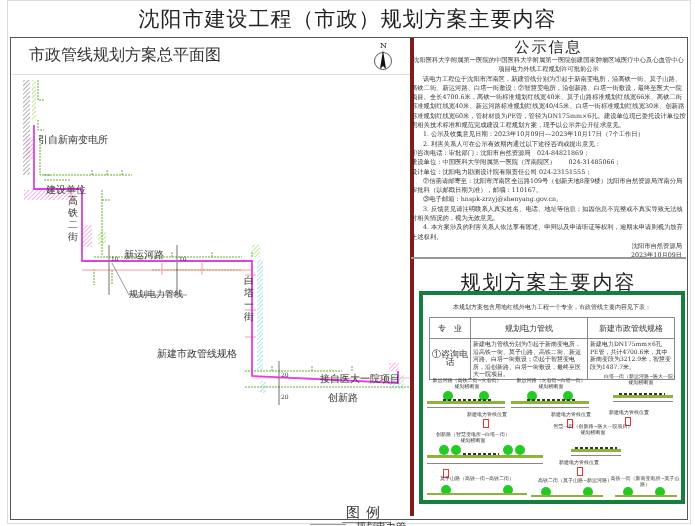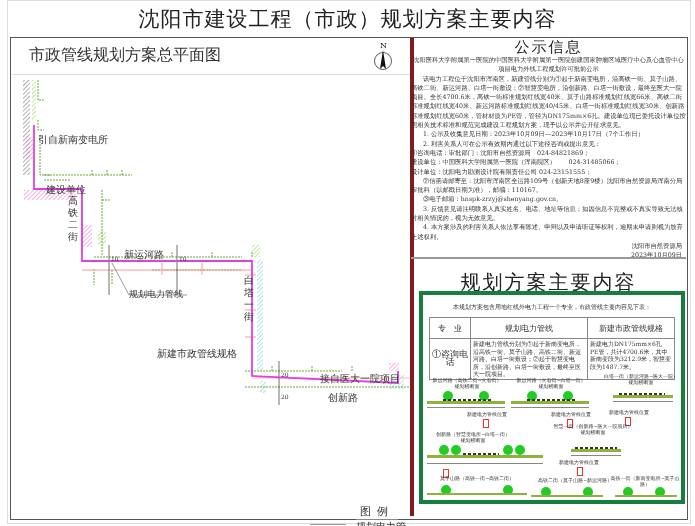--- a/index.html
+++ b/index.html
@@ -14,7 +14,7 @@
   .compass{position:absolute;left:358px;top:2px;width:26px;height:32px;}
   .map{position:absolute;left:0;top:37px;width:398px;height:440px;}
   .lbl{position:absolute;font-size:10px;color:#333;white-space:nowrap;}
-  .legend-title{position:absolute;left:344px;top:466px;font-size:11px;color:#333;border-bottom:1px solid #888;padding:0 4px;letter-spacing:6px;}
+  .legend-title{position:absolute;left:330px;top:466px;font-size:14px;color:#333;border-bottom:1px solid #888;padding:0 4px;letter-spacing:6px;}
   .legend-line{position:absolute;left:298px;top:486px;width:36px;height:5px;border-top:1px solid #999;border-bottom:1px solid #999;}
   .legend-line::after{content:"";position:absolute;left:0;top:1px;width:36px;height:2px;background:#e05050;}
   .legend-text{position:absolute;left:344px;top:482px;font-size:10px;color:#333;}

